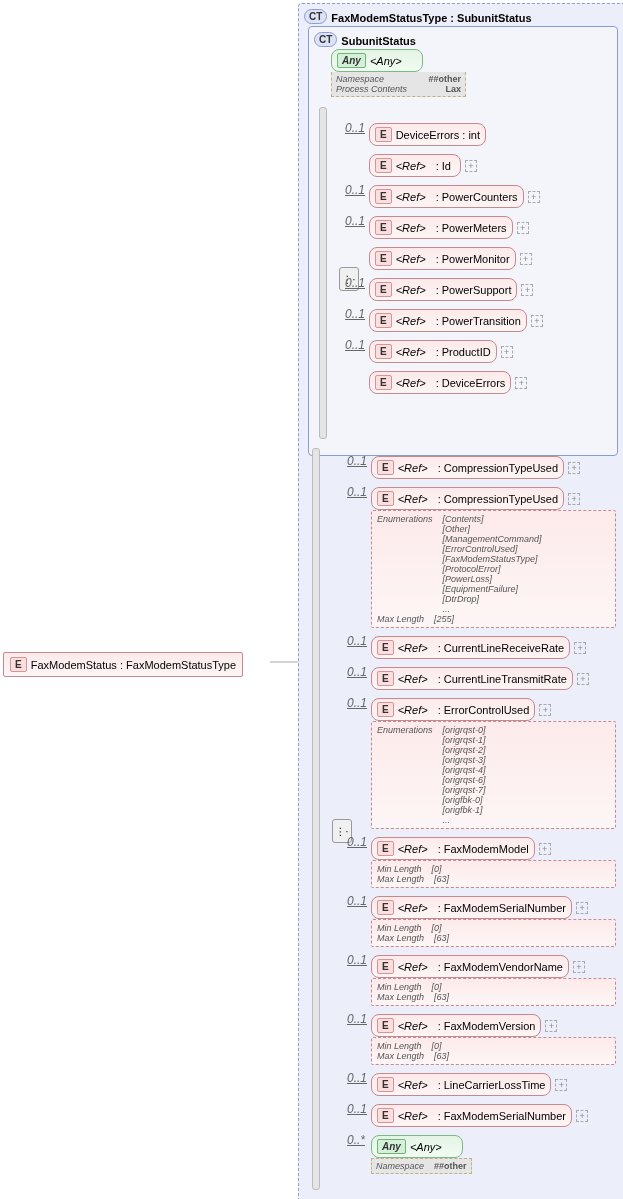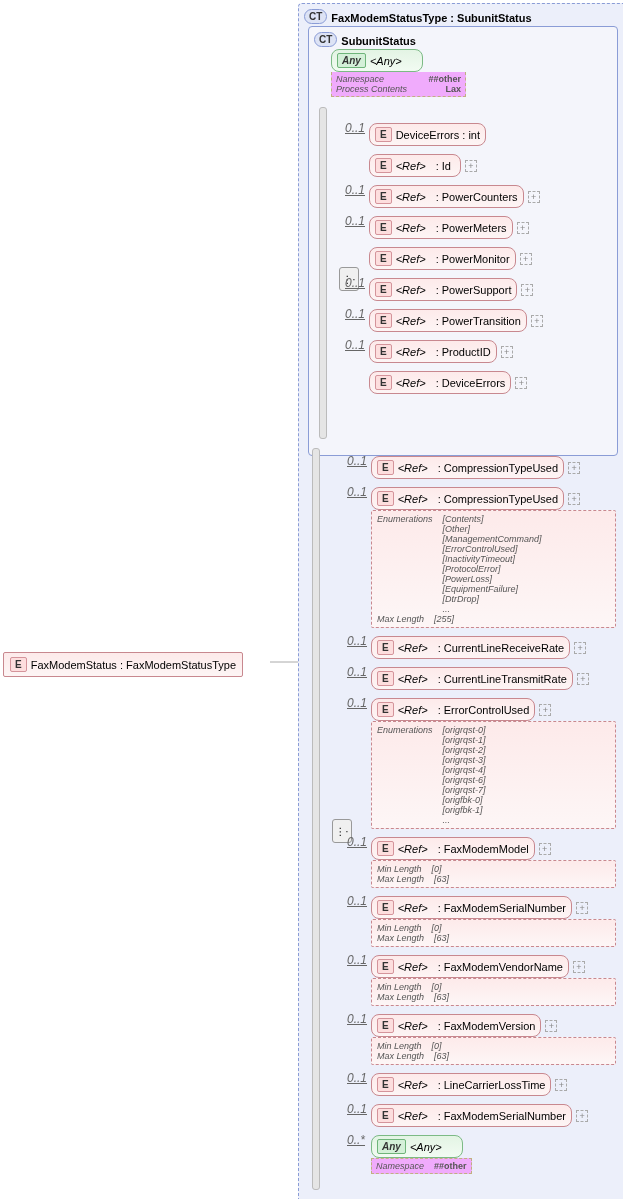--- a/index.html
+++ b/index.html
@@ -66,7 +66,7 @@
   font-style: italic;
 }
 .any-detail {
-  background: #f0abfc;
+  background: #e5e5e5;
   border: 1px dashed #c0b180;
   padding: 2px 4px;
   font-size: 9px;

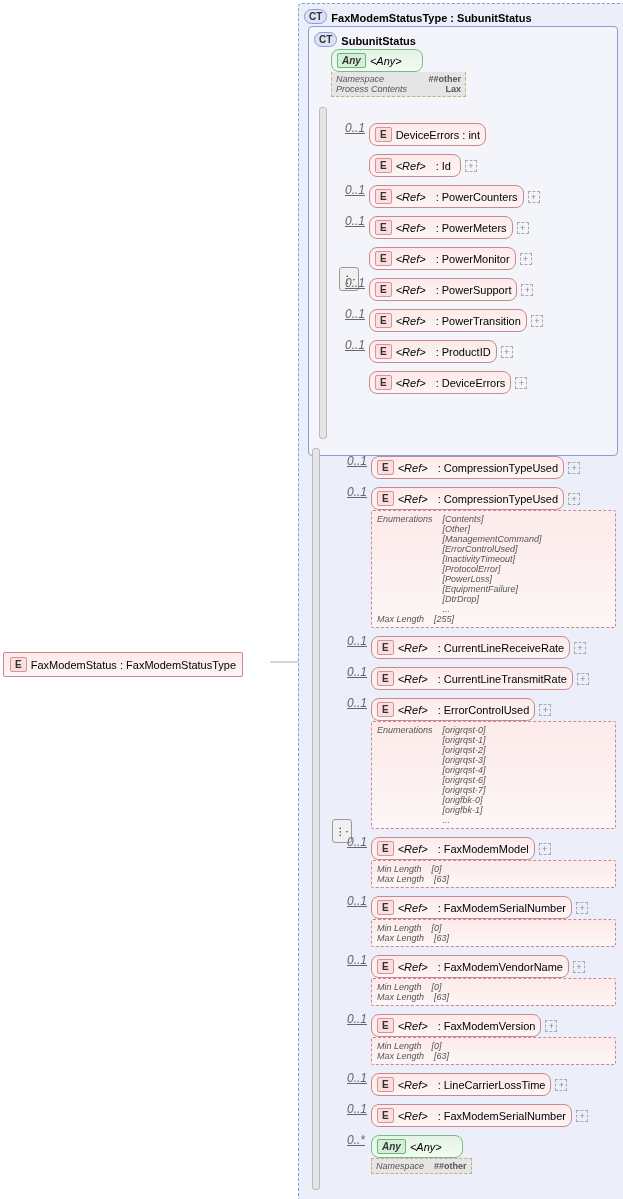--- a/index.html
+++ b/index.html
@@ -210,7 +210,7 @@
               <div>[Other]</div>
               <div>[ManagementCommand]</div>
               <div>[ErrorControlUsed]</div>
-              <div>[InactivityTimeout]</div>
+              <div>[FaxModemStatusType]</div>
               <div>[ProtocolError]</div>
               <div>[PowerLoss]</div>
               <div>[EquipmentFailure]</div>

